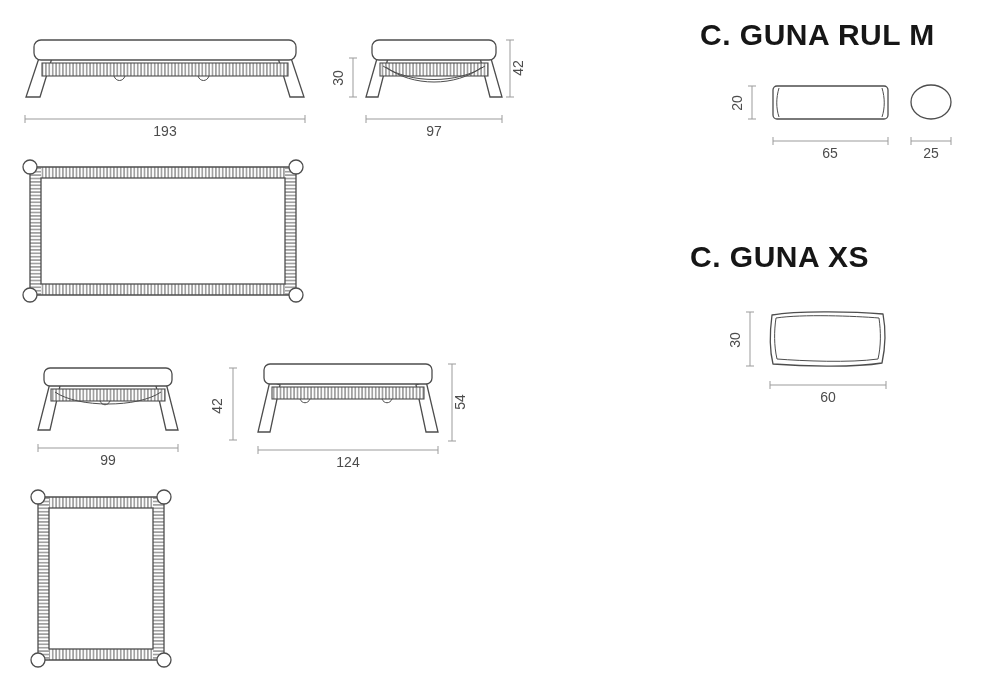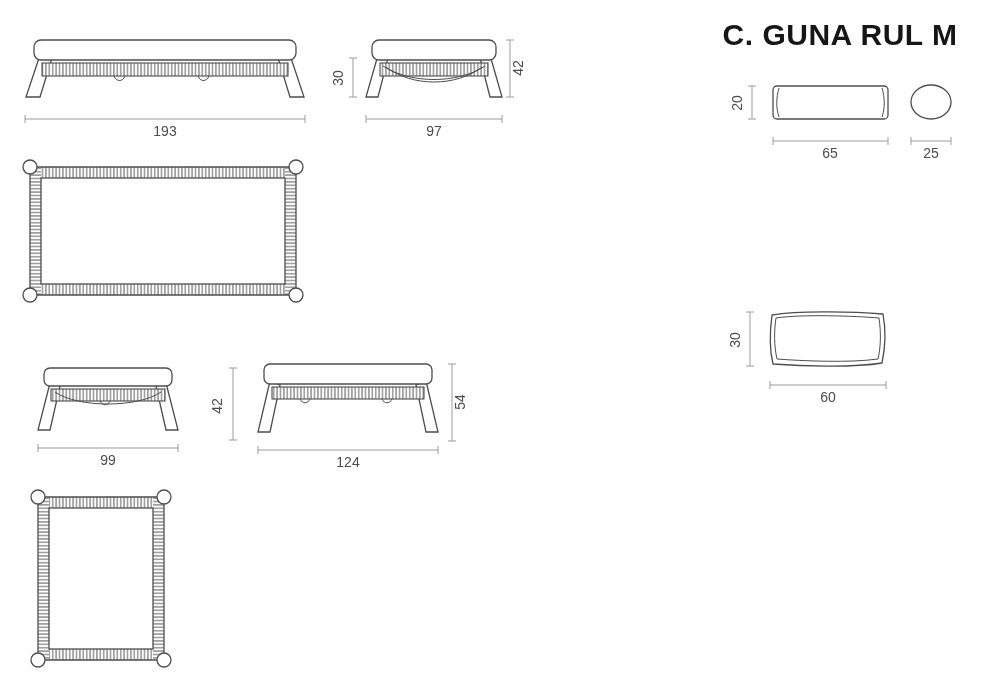--- a/index.html
+++ b/index.html
@@ -6,7 +6,7 @@
   #canvas{position:relative;width:1000px;height:700px;background:#fff;overflow:hidden;
           font-family:"Liberation Sans",sans-serif;}
   .heading{position:absolute;font-weight:700;color:#161616;font-size:30px;
-           letter-spacing:0.5px;white-space:nowrap;text-align:center;}
+           letter-spacing:0.5px;white-space:nowrap;text-align:left;}
   svg{position:absolute;left:0;top:0;}
   .stroke{fill:none;stroke:#4d4d4d;stroke-width:1.3;stroke-linejoin:round;stroke-linecap:round;}
   .strokethin{fill:none;stroke:#4d4d4d;stroke-width:1;stroke-linejoin:round;}

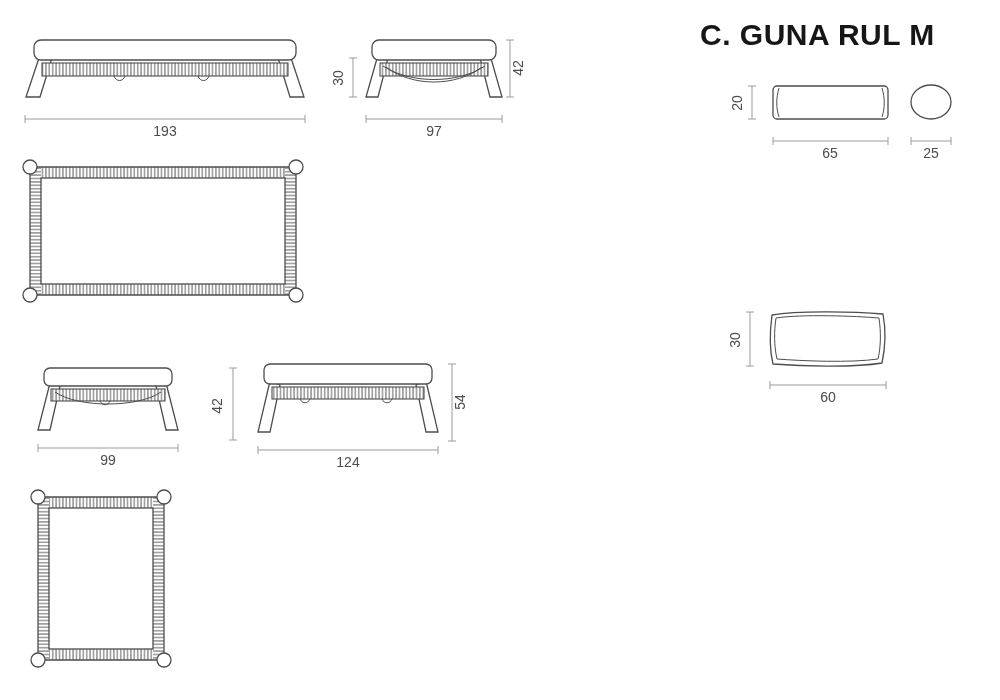--- a/index.html
+++ b/index.html
@@ -21,6 +21,7 @@
 
   <div class="heading" style="left:700px;top:18px;width:280px;">C. GUNA RUL M</div>
 
+  <div class="heading" style="left:690px;top:240px;width:260px;">C. GUNA XS</div>
 
   <svg width="1000" height="700" viewBox="0 0 1000 700">
     <defs>

